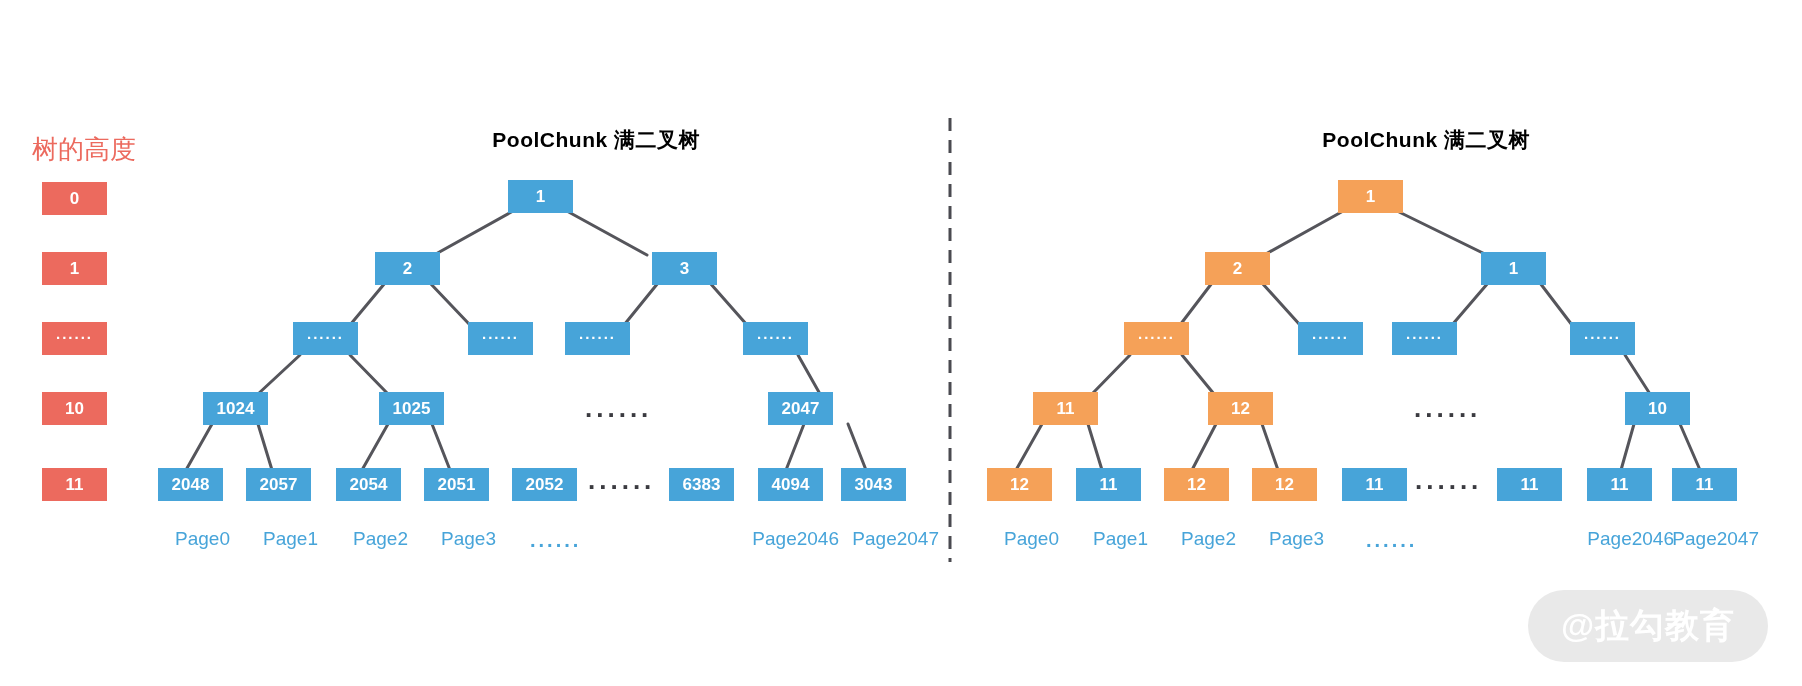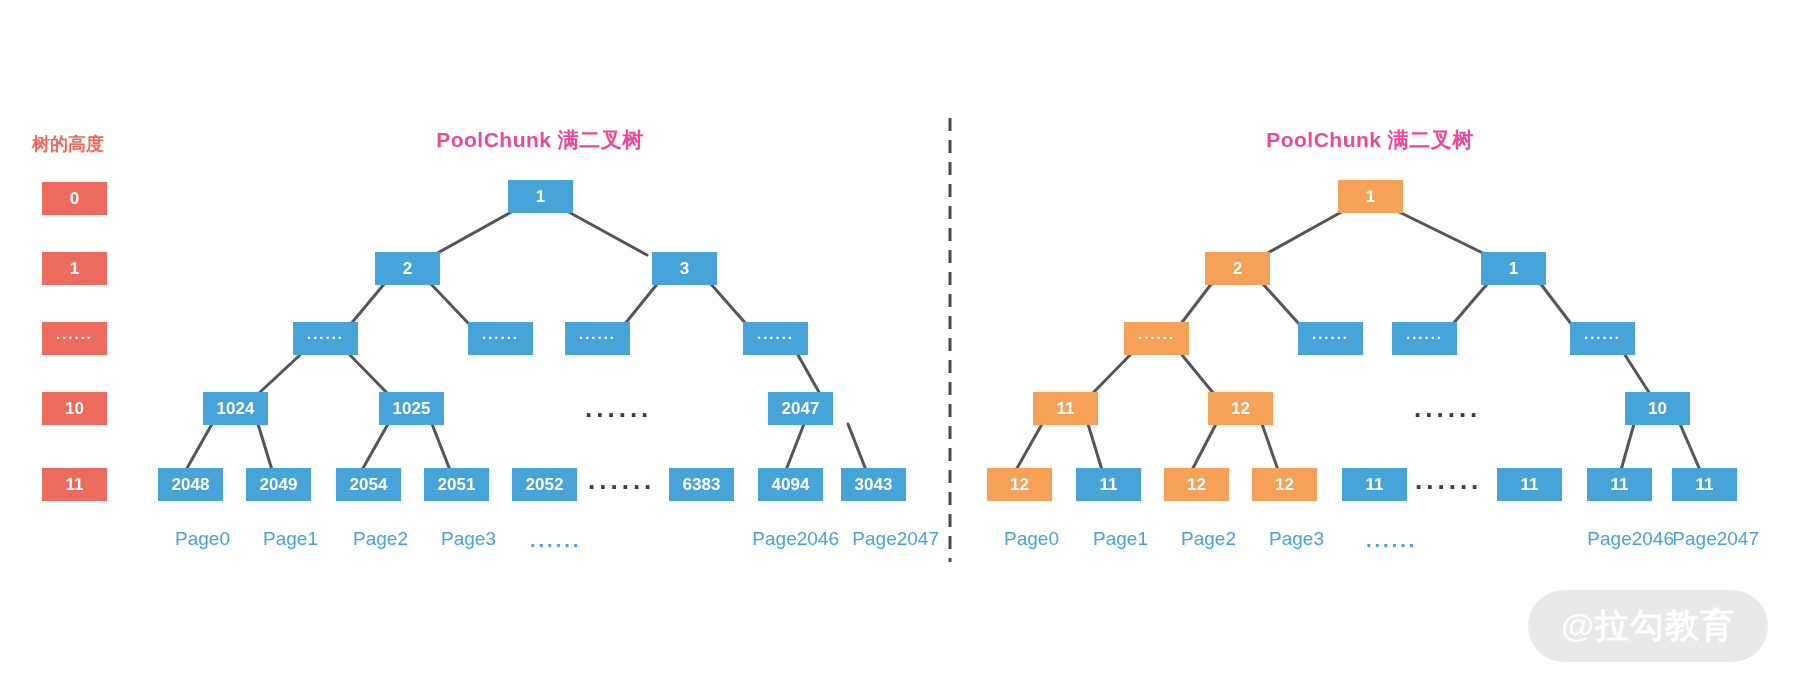--- a/index.html
+++ b/index.html
@@ -13,7 +13,7 @@
     color:#ec4899;font-size:21px;font-weight:700;letter-spacing:.5px;
   }
   .legend-title{
-    position:absolute;color:#ec6a5e;font-size:18px;font-weight:700;
+    position:absolute;color:#ec6a5e;font-size:26px;font-weight:400;
   }
   .node{
     position:absolute;width:65px;height:33px;

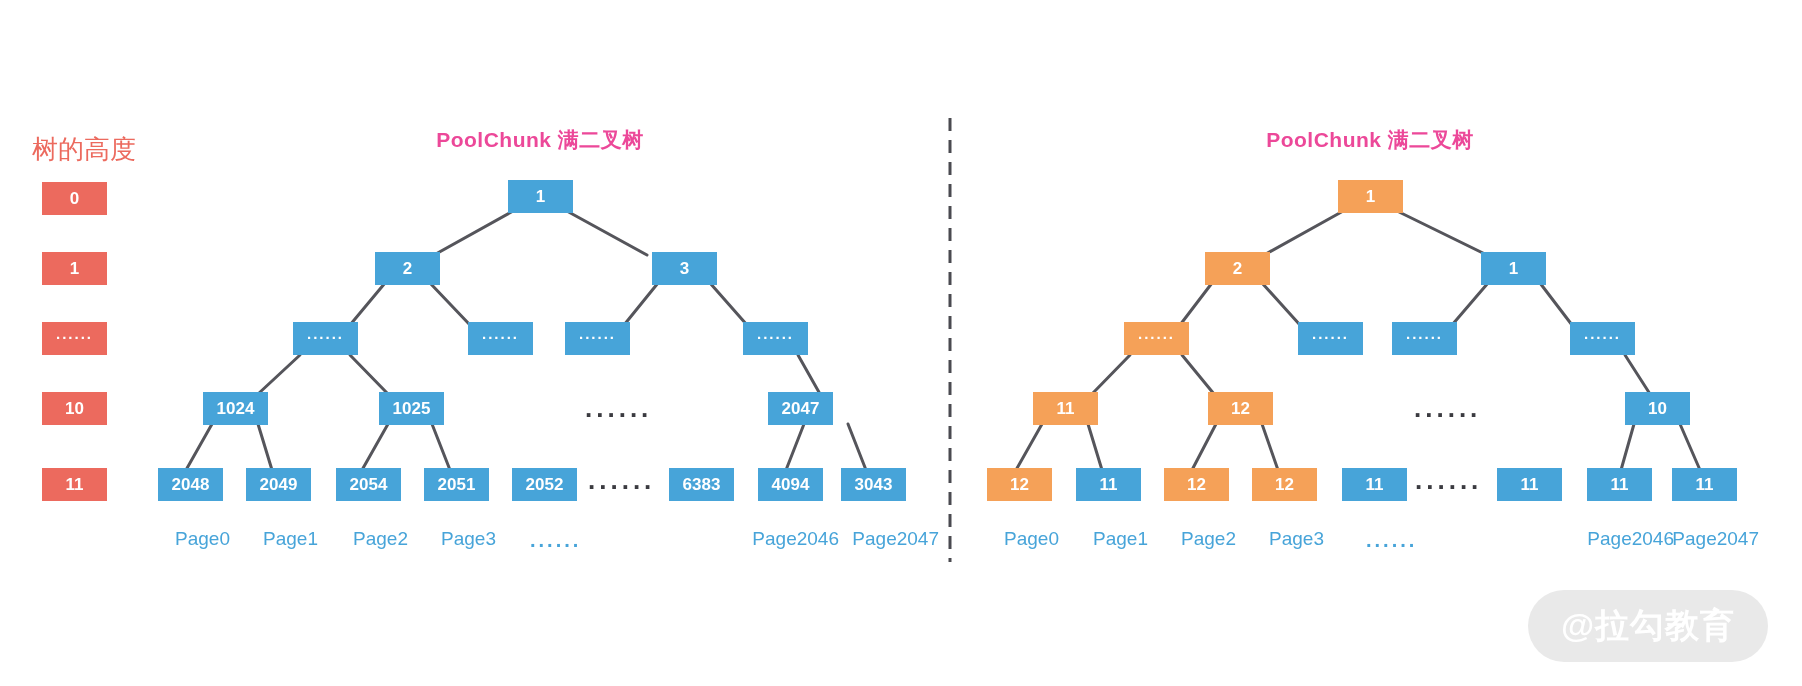--- a/index.html
+++ b/index.html
@@ -9,8 +9,8 @@
   }
   svg.edges{position:absolute;left:0;top:0;pointer-events:none;}
   .tree-title{
-    position:absolute;width:320px;text-align:center;
-    color:#ec4899;font-size:21px;font-weight:700;letter-spacing:.5px;
+    position:absolute;width:320px;text-align:right;
+    color:#000000;font-size:21px;font-weight:700;letter-spacing:.5px;
   }
   .legend-title{
     position:absolute;color:#ec6a5e;font-size:26px;font-weight:400;

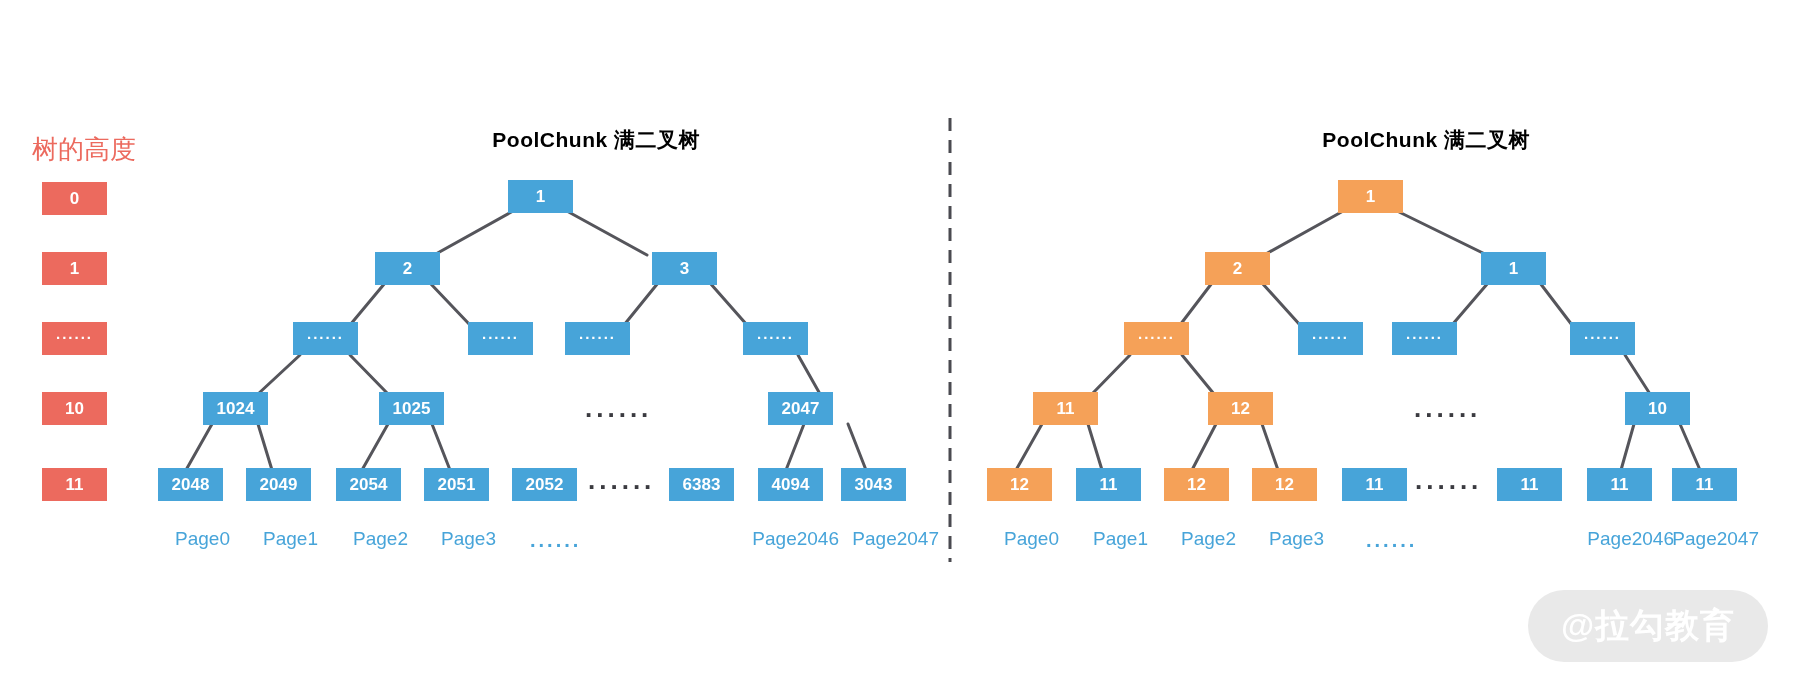--- a/index.html
+++ b/index.html
@@ -145,7 +145,7 @@
       <span>2048</span>
     </div>
   <div class="node blue" style="left:246px;top:468px">
-      <span>2049</span>
+      <span>2057</span>
     </div>
   <div class="node blue" style="left:336px;top:468px">
       <span>2054</span>

